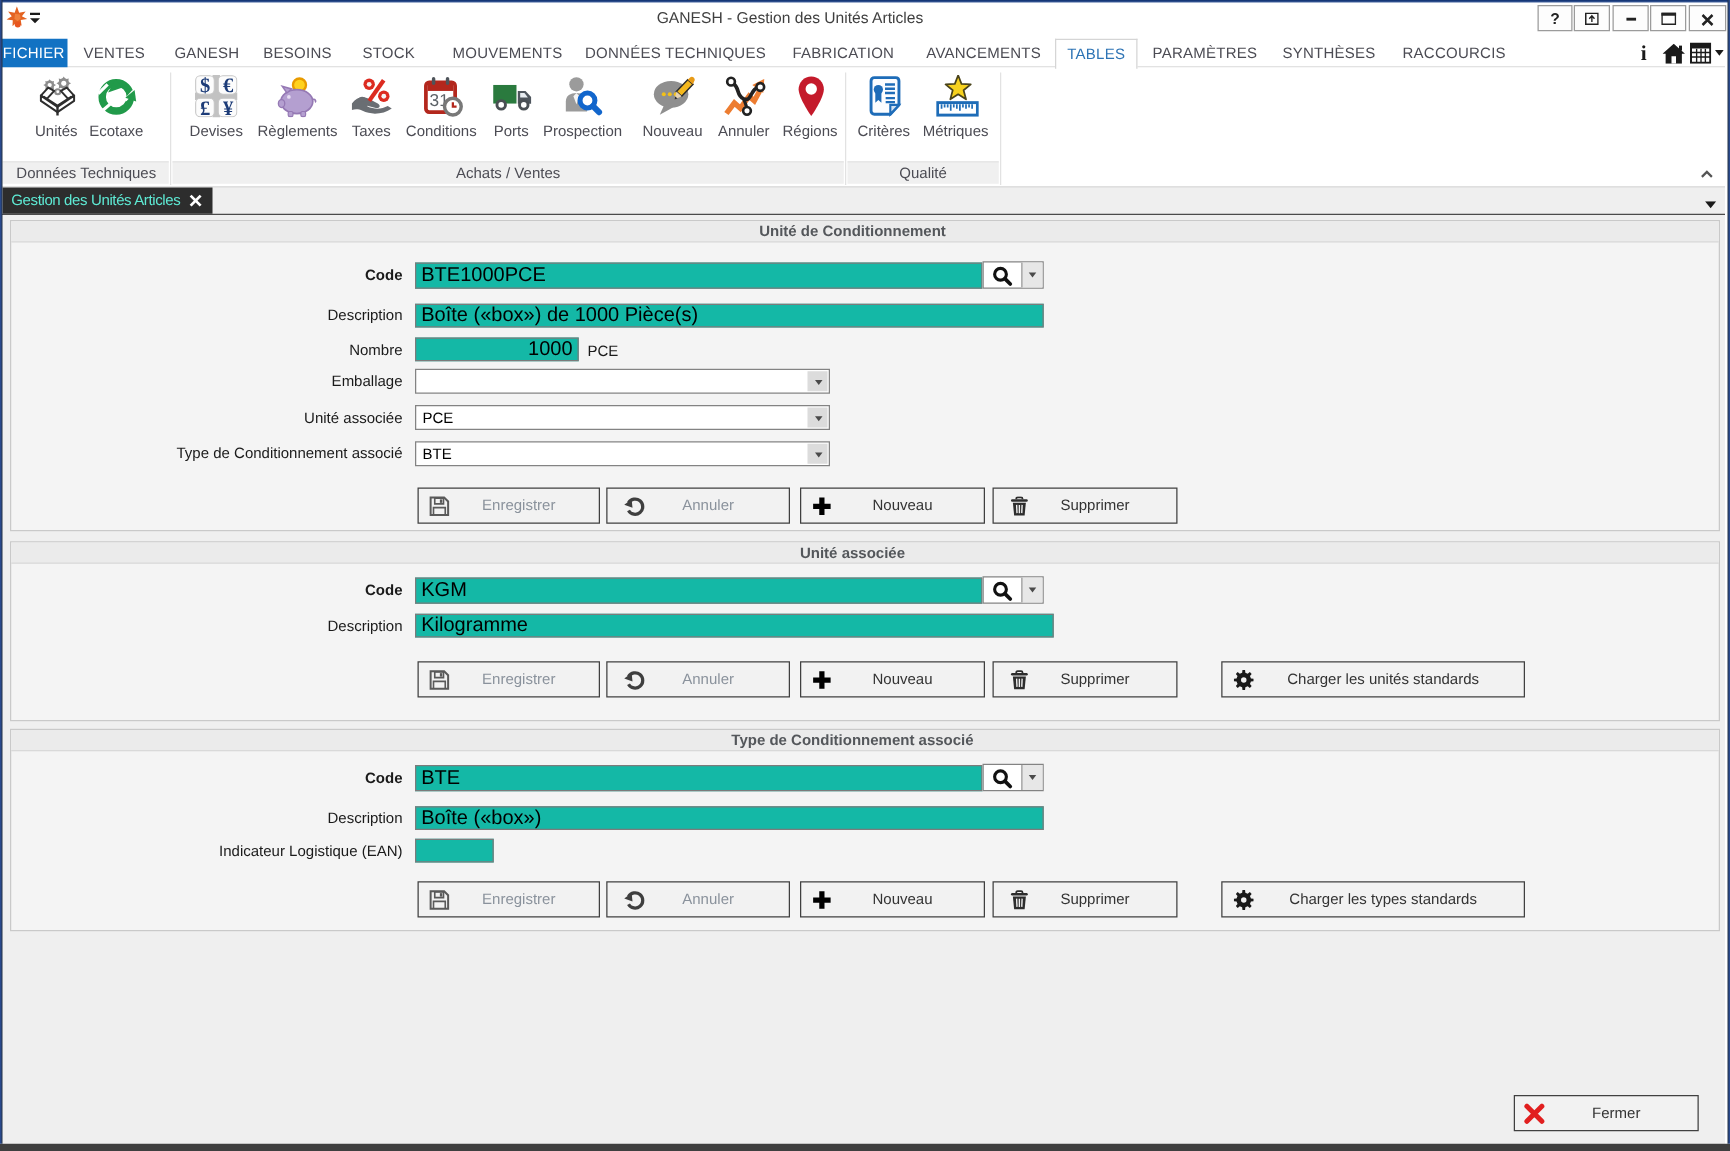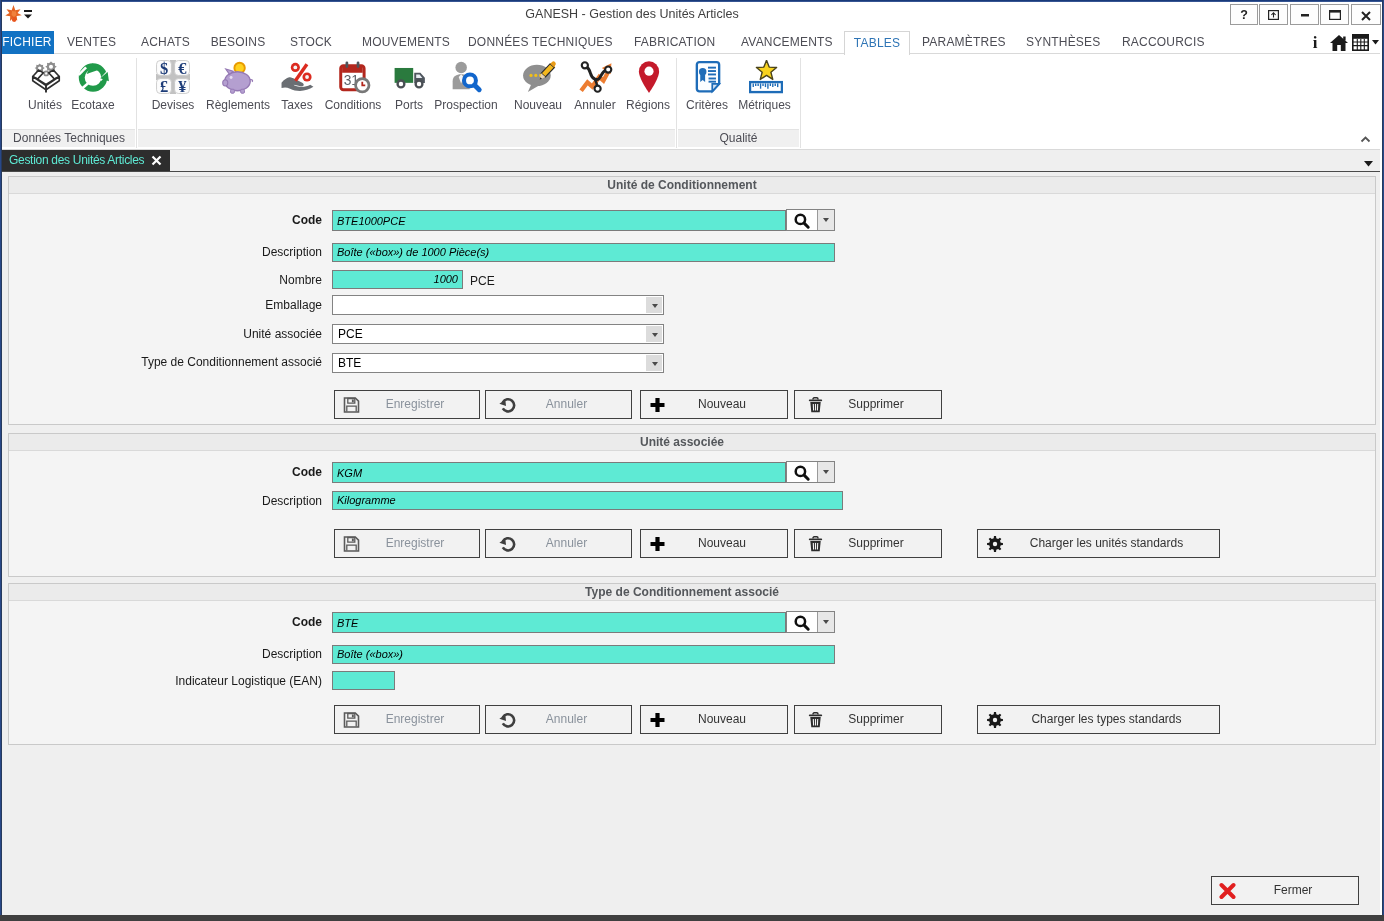--- a/index.html
+++ b/index.html
@@ -87,7 +87,7 @@
 <div id="menuline" style="top:22px;"></div>
 <div class="mi" id="fichier">FICHIER</div>
 <div class="mi" style="left:64px;width:55px;">VENTES</div>
-<div class="mi" style="left:138px;width:55px;">ACHATS</div>
+<div class="mi" style="left:138px;width:55px;">GANESH</div>
 <div class="mi" style="left:209px;width:58px;">BESOINS</div>
 <div class="mi" style="left:288px;width:46px;">STOCK</div>
 <div class="mi" style="left:362px;width:82px;">MOUVEMENTS</div>

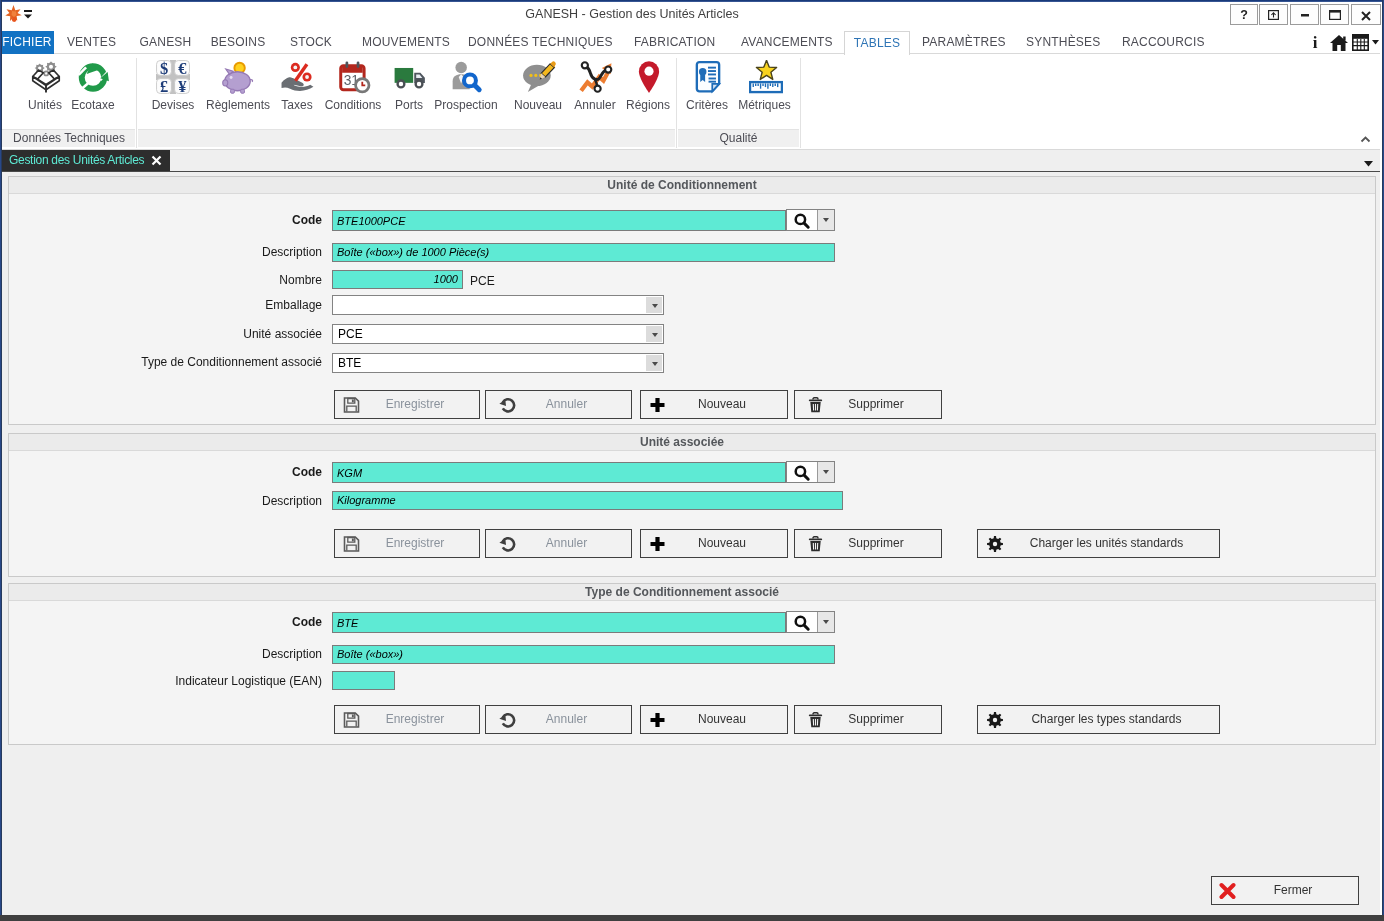--- a/index.html
+++ b/index.html
@@ -122,6 +122,7 @@
   <div style="position:absolute;left:138px;top:75px;width:537px;height:18px;background:#f0f0f0;border-top:1px solid #e3e3e3;"></div>
   <div style="position:absolute;left:678px;top:75px;width:121px;height:18px;background:#f0f0f0;border-top:1px solid #e3e3e3;"></div>
   <div class="gname" style="left:2px;top:76px;width:134px;">Données Techniques</div>
+  <div class="gname" style="left:137px;top:76px;width:539px;">Achats / Ventes</div>
   <div class="gname" style="left:677px;top:76px;width:123px;">Qualité</div>
   <div class="rlabel" style="left:22px;width:46px;">Unités</div>
   <div class="rlabel" style="left:67px;width:52px;">Ecotaxe</div>

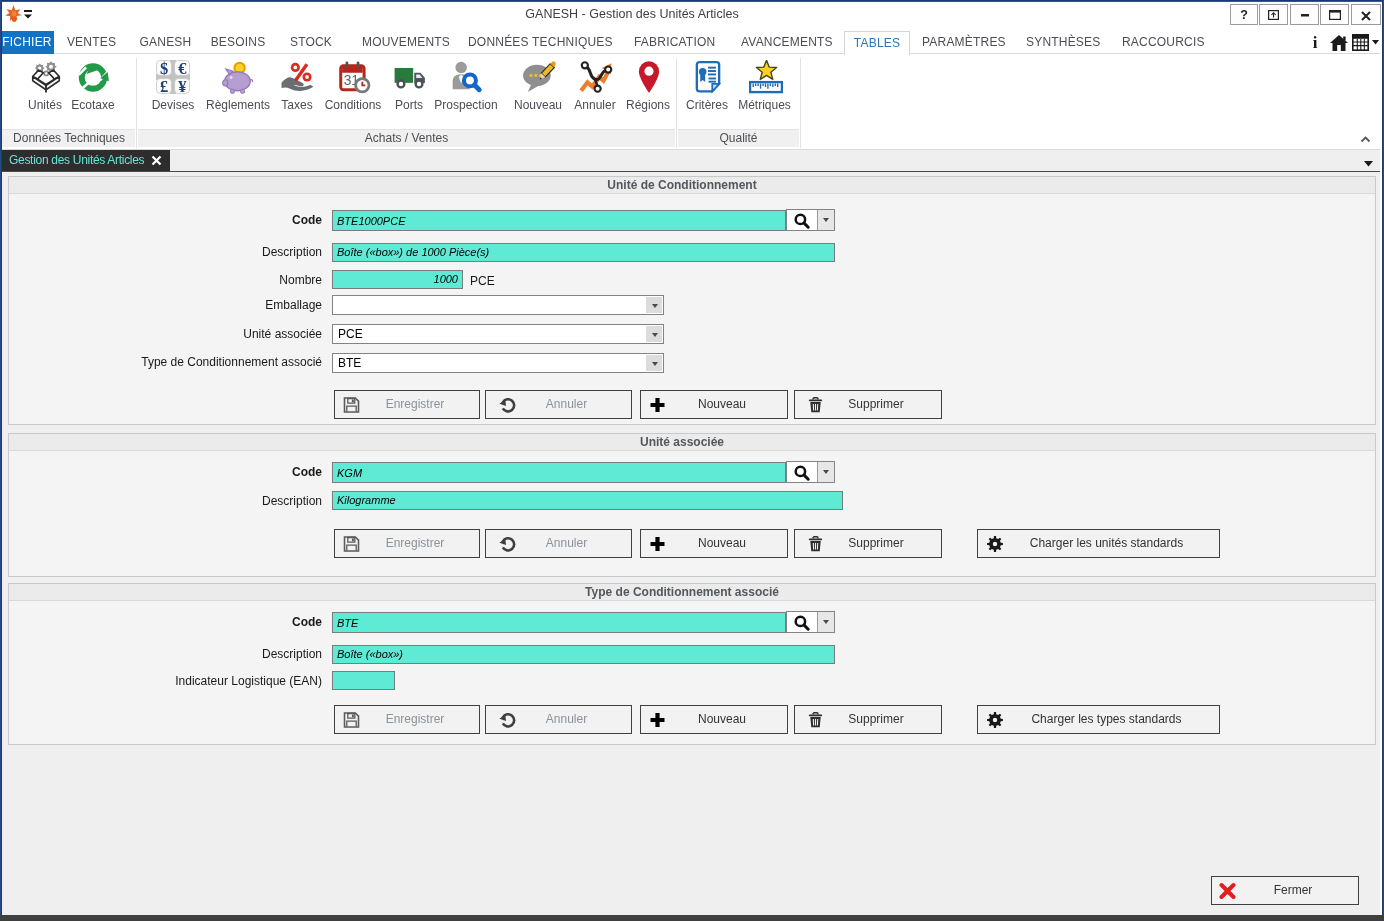--- a/index.html
+++ b/index.html
@@ -31,7 +31,7 @@
   .section { position:absolute; left:8px; width:1368px; background:#f4f4f4; border:1px solid #c9c9c9; }
   .shead { position:absolute; left:0; top:0; width:100%; height:17px; background:#ebebeb; border-bottom:1px solid #d9d9d9; text-align:center; line-height:17px; font-weight:bold; color:#54575b; font-size:12px; text-indent:-20px; }
   .flabel { position:absolute; text-align:right; color:#1a1a1a; font-size:12px; height:21px; line-height:21px; }
-  .tinput { position:absolute; background:#5eead4; border:1px solid #7b7b7b; font-size:11px; padding:0 4px; line-height:19px; color:#000; font-family:"Liberation Sans",sans-serif;font-style:italic; }
+  .tinput { position:absolute; background:#14b8a6; border:1px solid #7b7b7b; font-size:16px; padding:0 4px; line-height:19px; color:#000; font-family:"Liberation Sans",sans-serif; }
   .combo { position:absolute; background:#fff; border:1px solid #838383; }
   .combo .cbtn { position:absolute; right:1px; top:1px; bottom:1px; width:16px; background:#dcdcdc; }
   .combo .ctext { position:absolute; left:5px; top:0; line-height:18px; font-size:12px; color:#000; }

